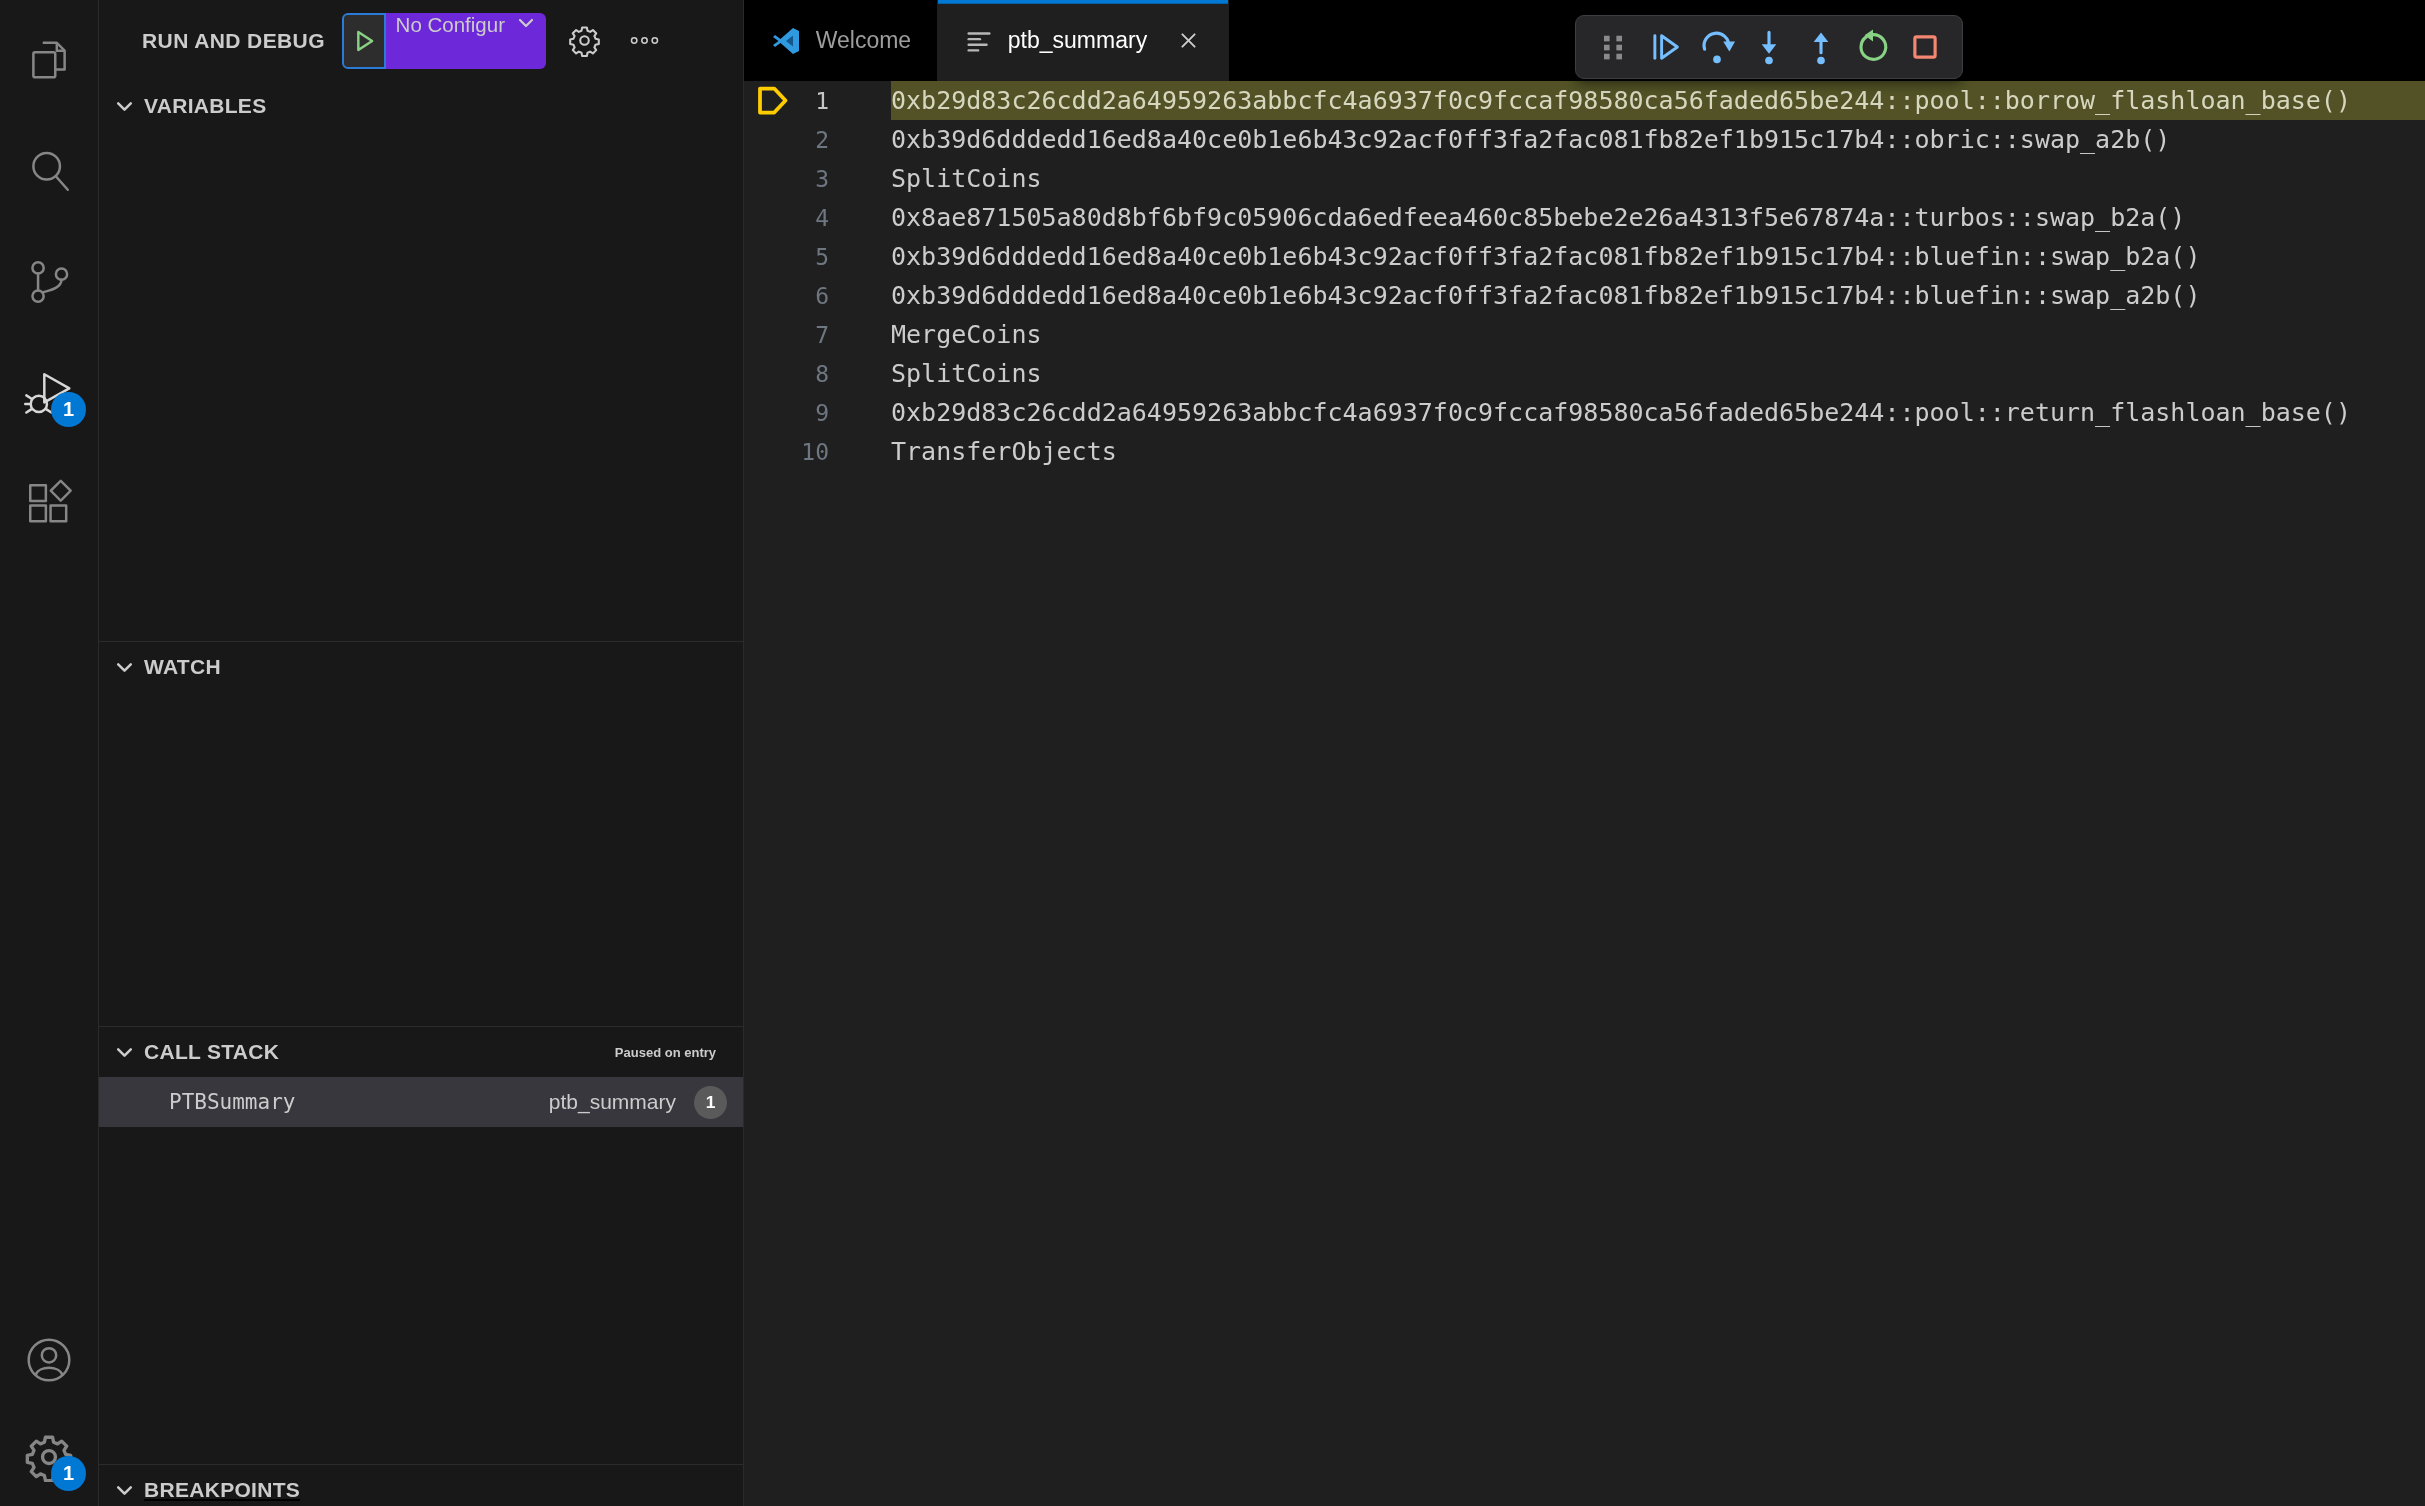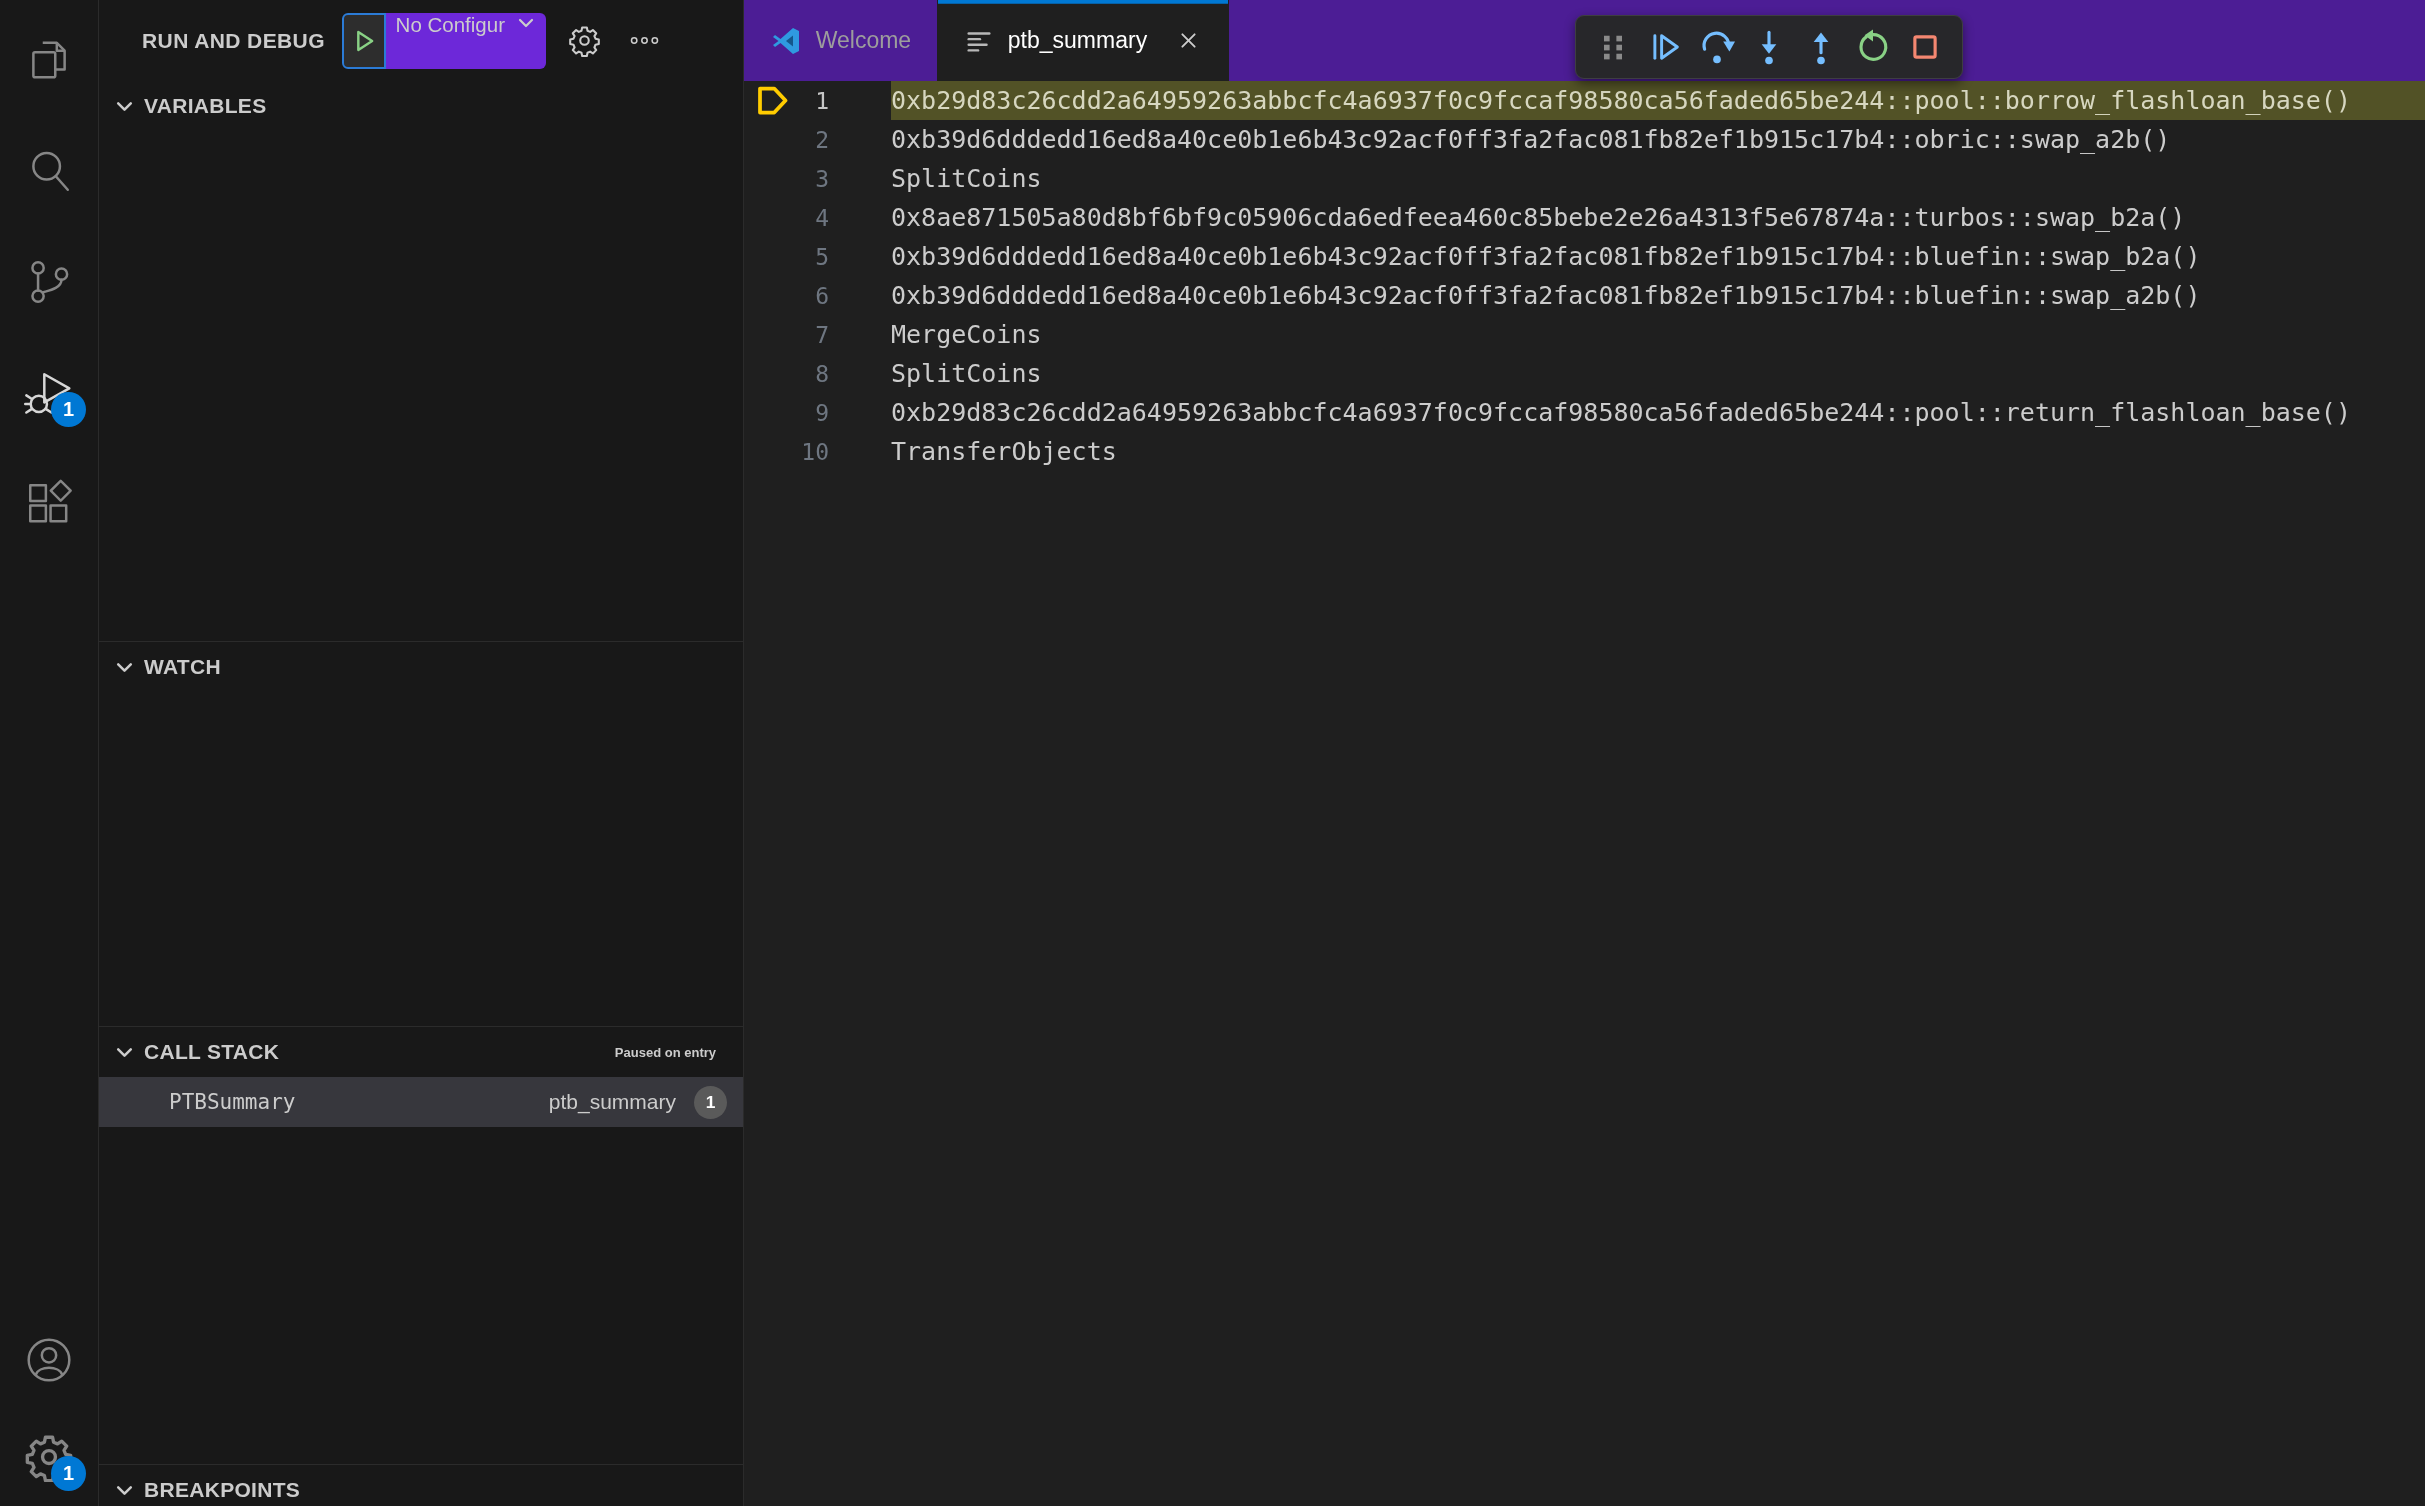--- a/index.html
+++ b/index.html
@@ -61,7 +61,7 @@
 
   
   .editor-area { flex:1; position:relative; background:#1f1f1f; display:flex; flex-direction:column; }
-  .tab-bar { height:81px; background:#4c1d95; display:flex; flex-shrink:0; }
+  .tab-bar { height:81px; background:#000000; display:flex; flex-shrink:0; }
   .tab { display:flex; align-items:center; padding:0 26px; gap:13.7px; font-size:23px;
          color:#9d9d9d; cursor:pointer; border-right:1.5px solid #1f1f1f; }
   .tab.active { background:#1f1f1f; color:#ffffff; box-shadow:inset 0 3.8px 0 #0078d4; }

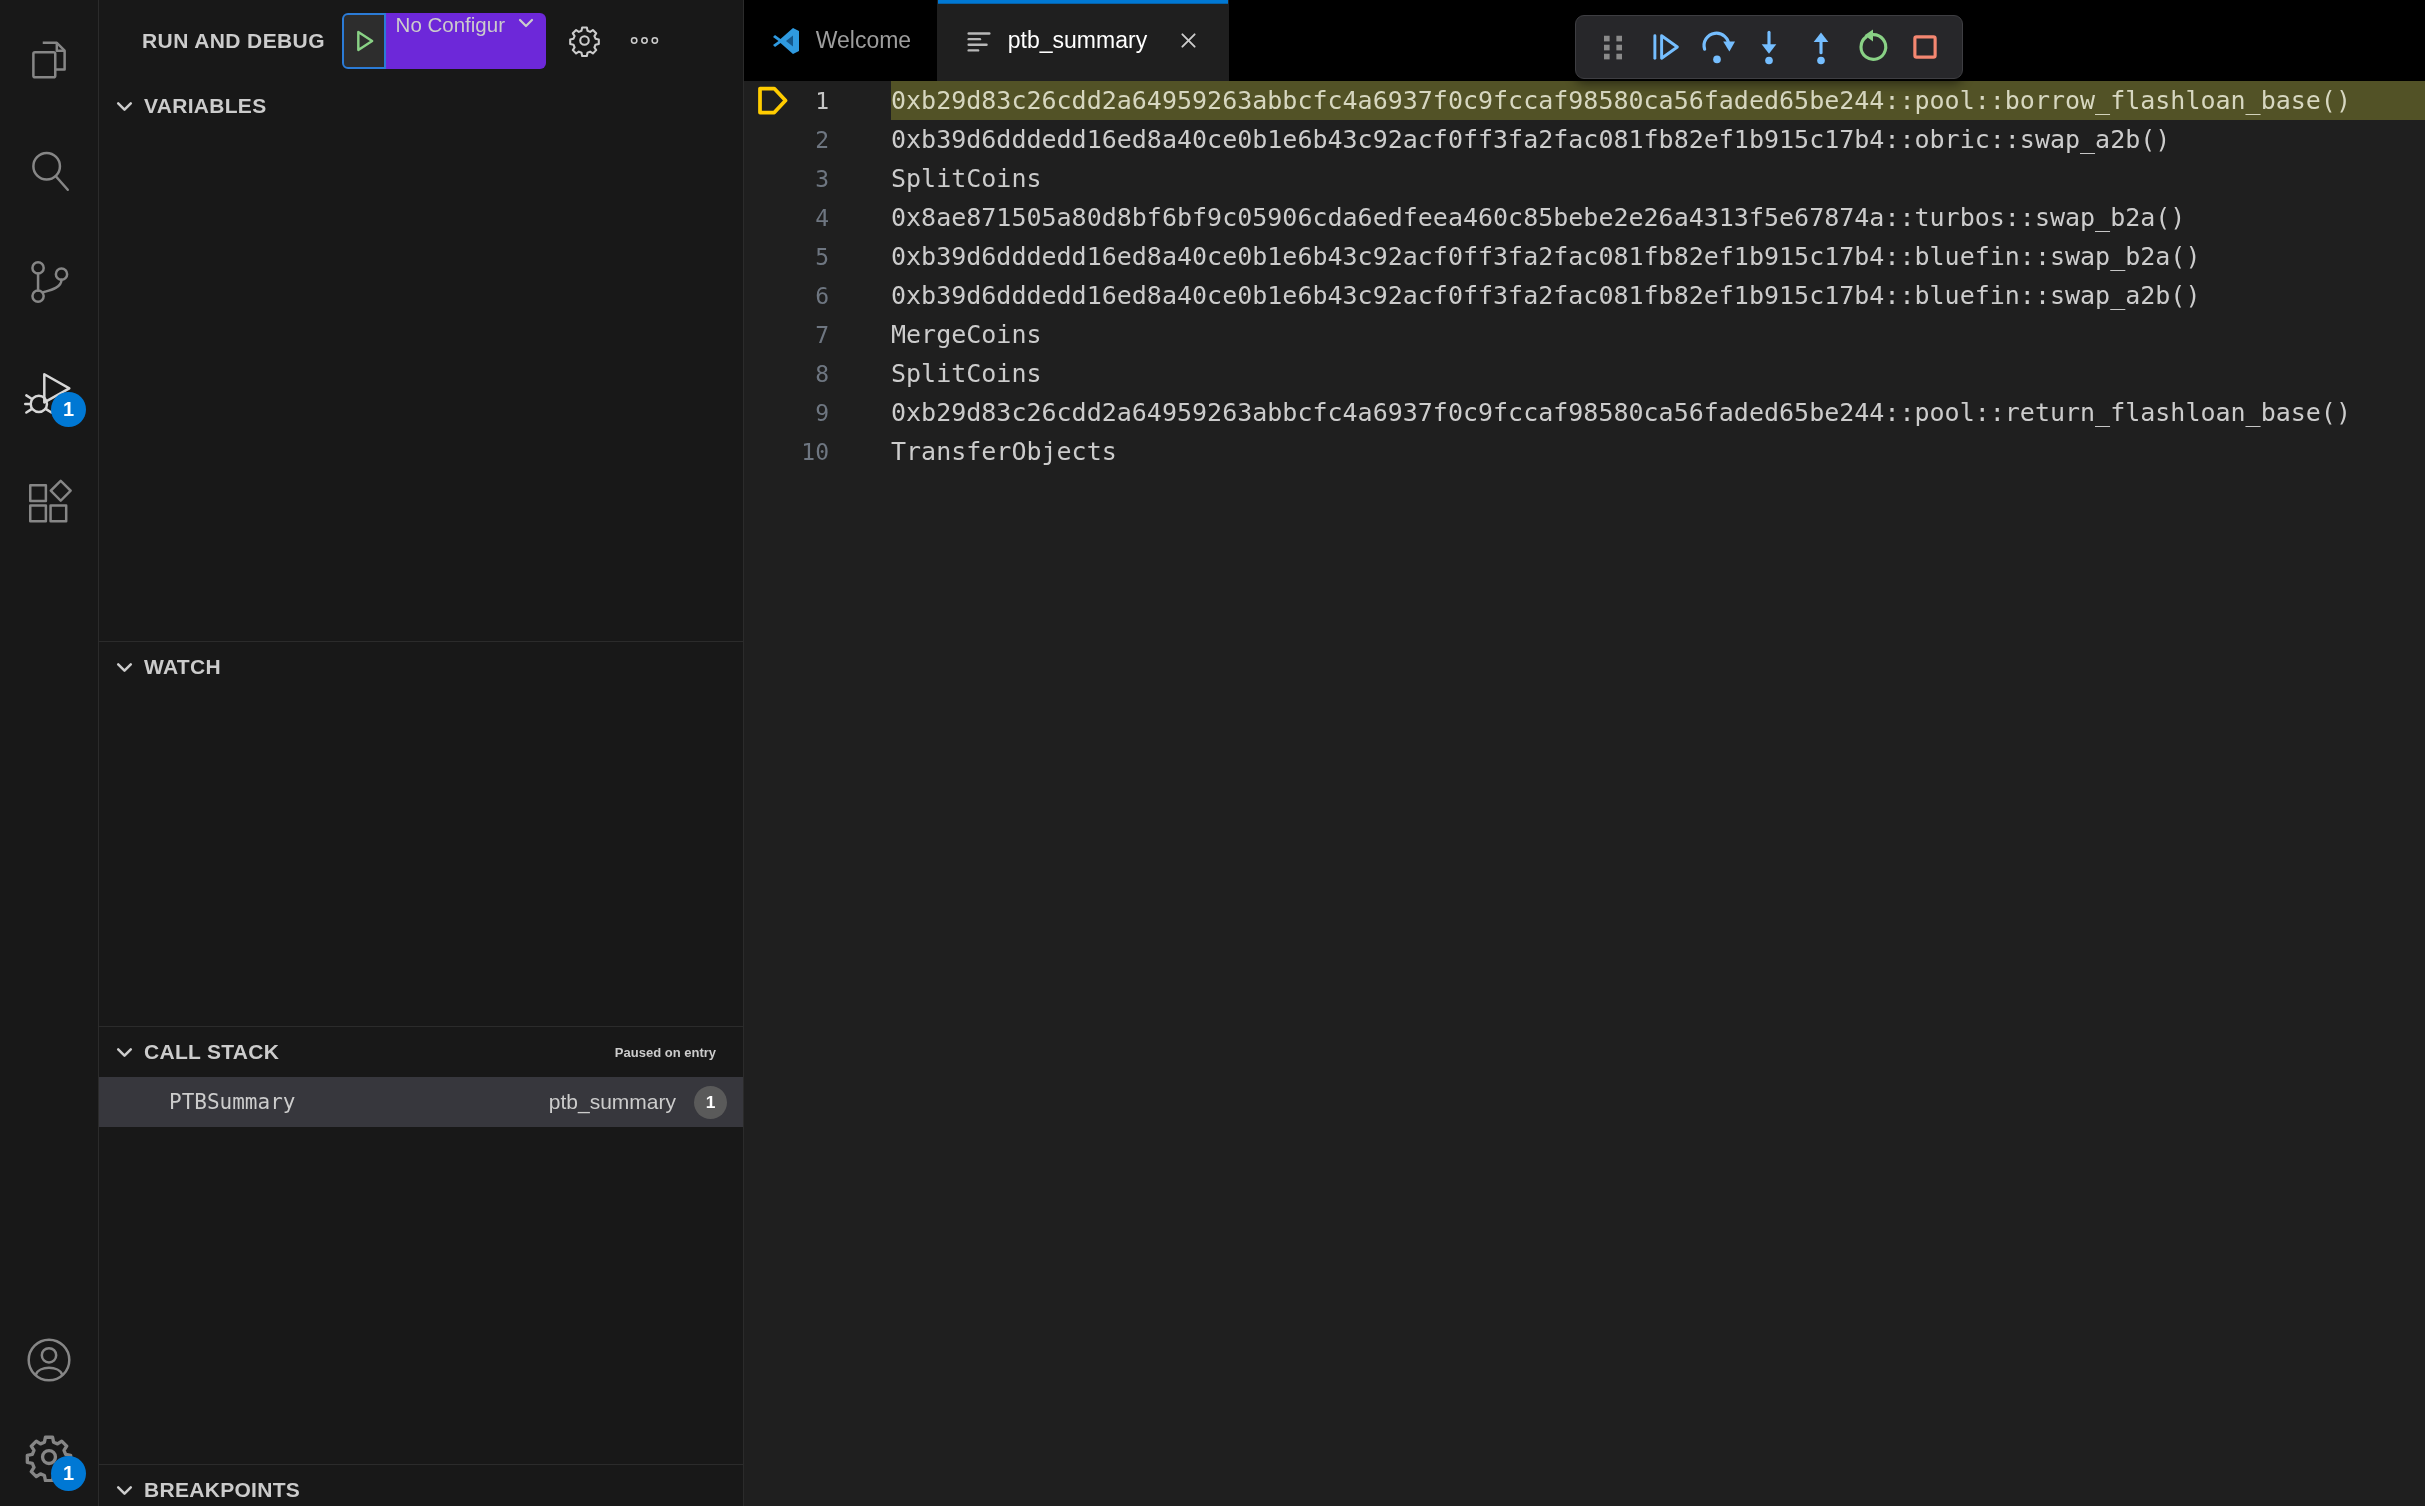--- a/index.html
+++ b/index.html
@@ -44,7 +44,7 @@
   .sec-variables  { height:560px; }
   .sec-watch      { height:385px; }
   .sec-callstack  { height:438px; }
-  .sec-breakpoints{ flex:1; }
+  .sec-breakpoints{ flex:1;text-decoration:underline; }
   .section-header { height:50px; display:flex; align-items:center; padding:0 27px 0 15px;
                     gap:9px; flex-shrink:0; cursor:pointer; }
   .section-header svg { width:21px; height:21px; stroke:#cccccc; fill:none; stroke-width:2.4; }

